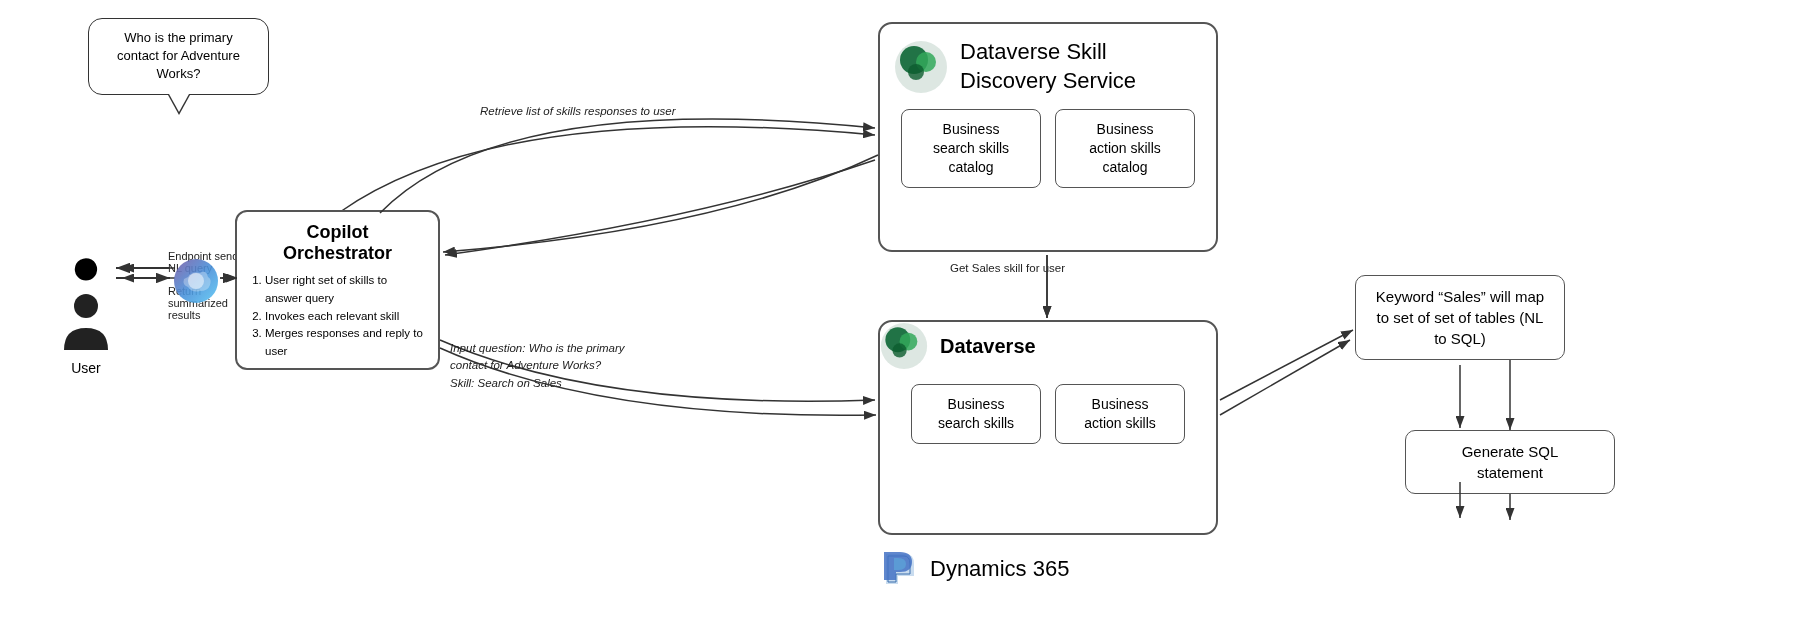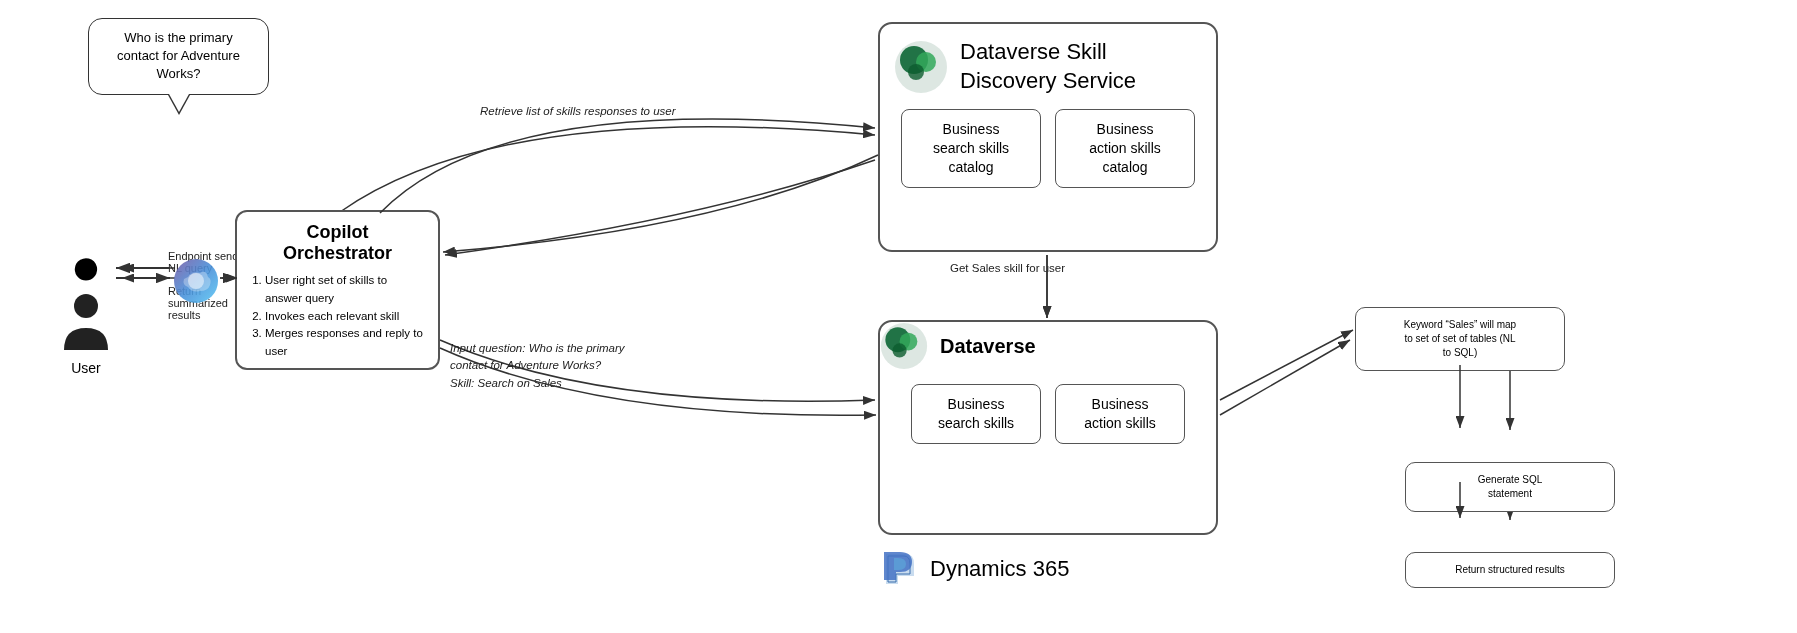--- a/index.html
+++ b/index.html
@@ -207,10 +207,9 @@
       border: 1.5px solid #555;
       border-radius: 10px;
       padding: 10px 14px;
-      font-size: 10px;
+      font-size: 15px;
       text-align: center;
       line-height: 1.4;
-      margin-top: 32px;
     }
     
     .arrows-svg {

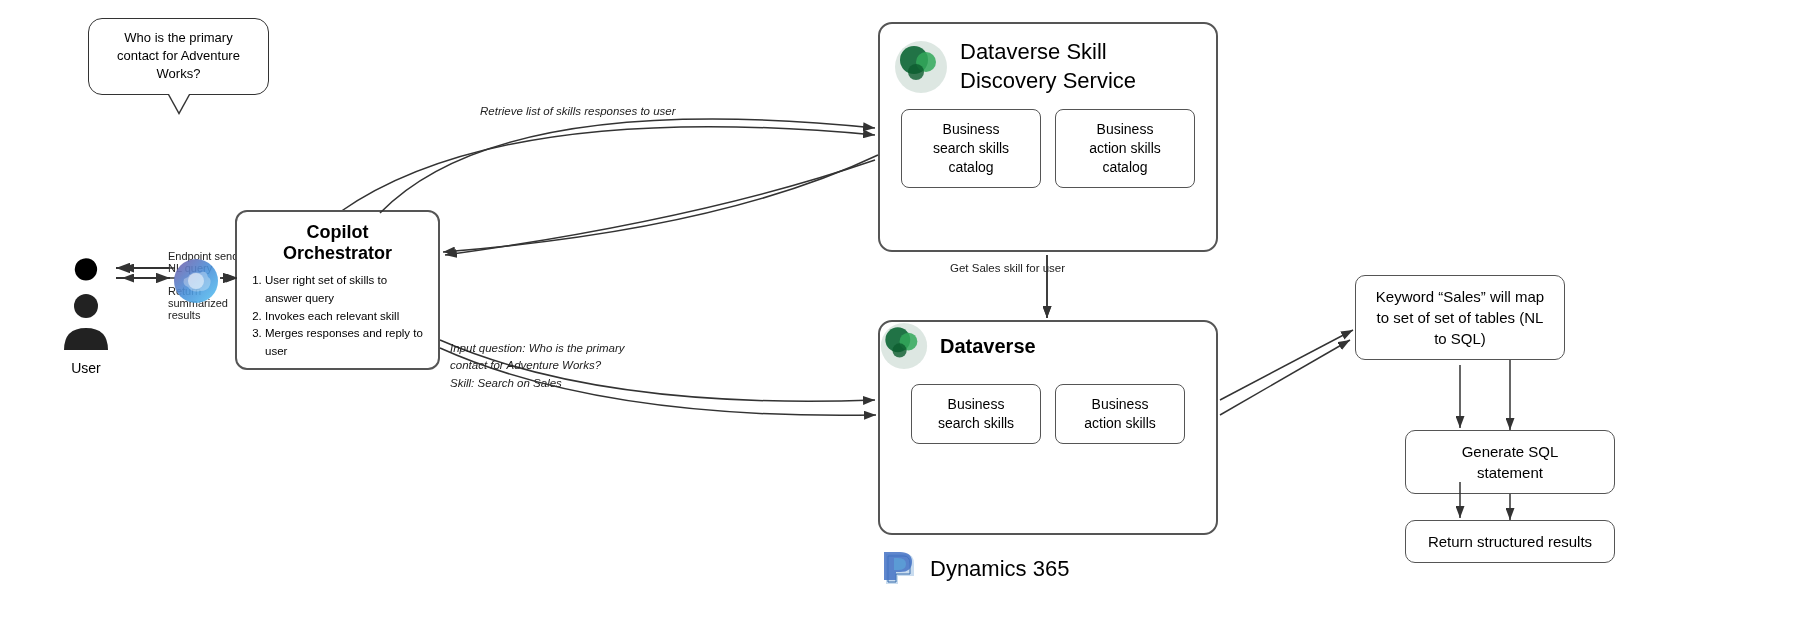--- a/index.html
+++ b/index.html
@@ -387,9 +387,6 @@
     <span>Generate SQL<br>statement</span>
   </div>
 
-  <div class="flow-box" style="top:520px;left:1405px;width:210px;">
-    <span>Return structured results</span>
-  </div>
 
   <svg class="arrows-svg" style="z-index:10;">
 

